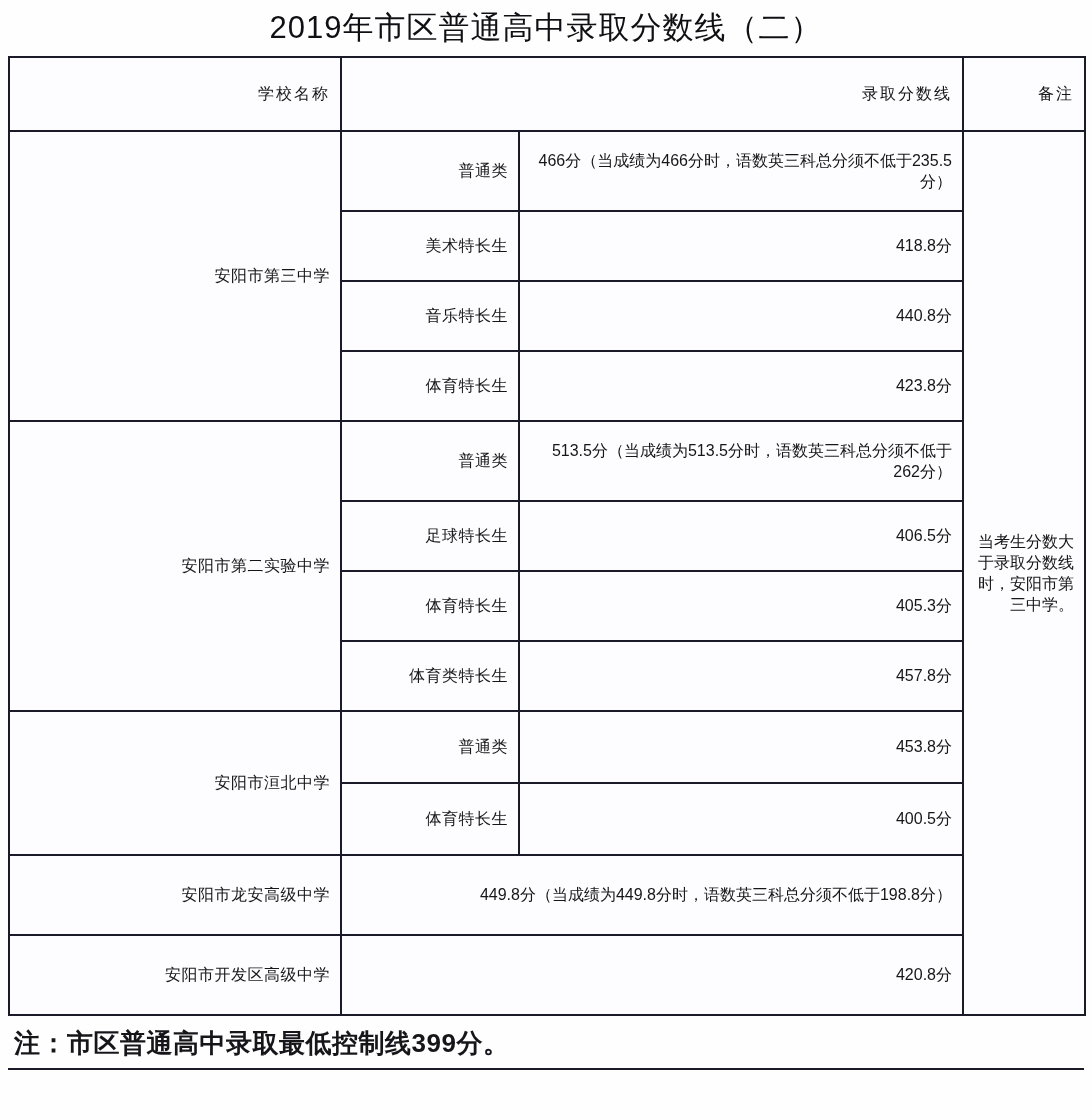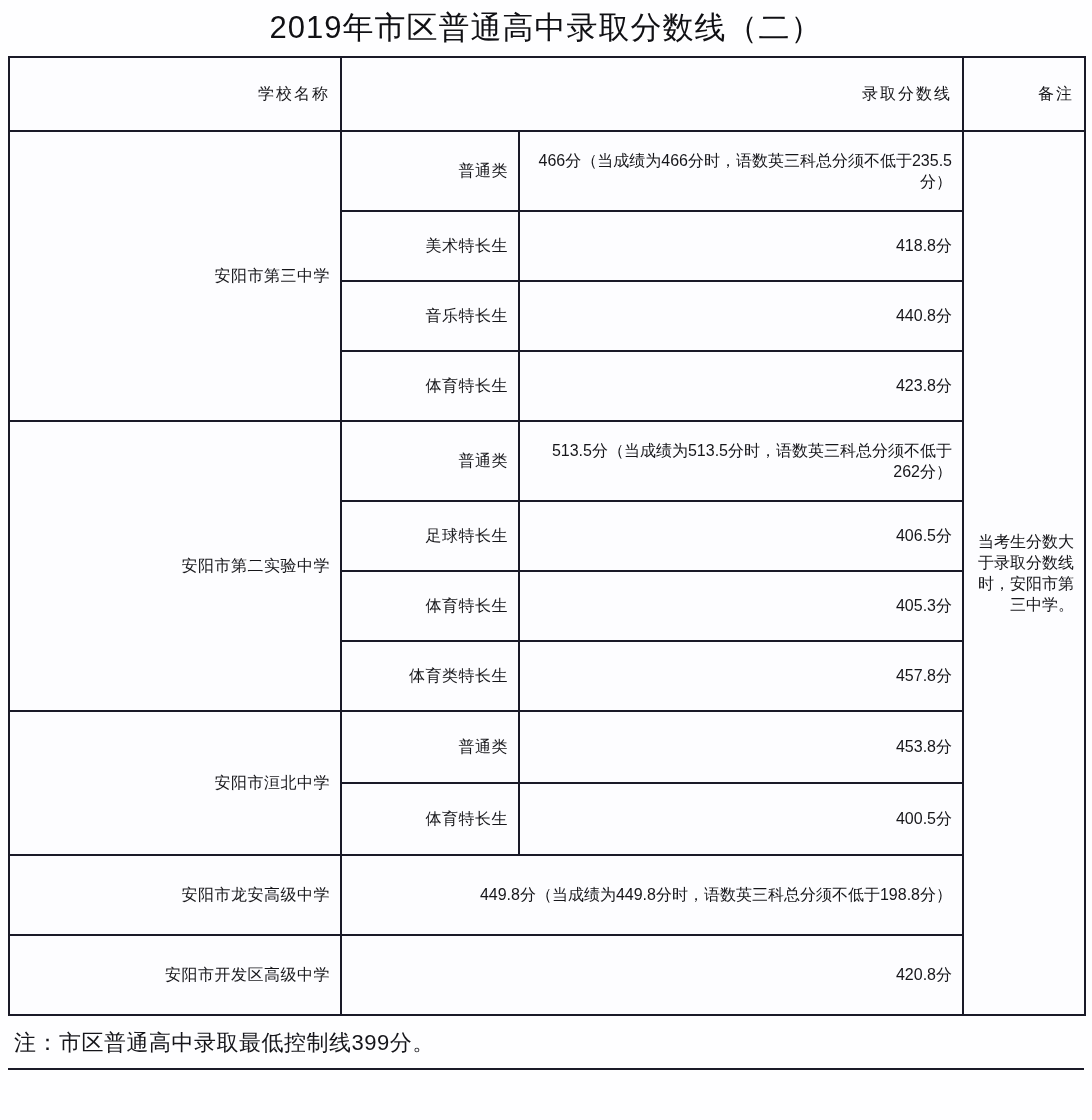--- a/index.html
+++ b/index.html
@@ -108,8 +108,8 @@
   .footnote {
     width: 1076px;
     margin-top: 10px;
-    font-size: 22px;
-    font-weight: normal;
+    font-size: 26px;
+    font-weight: bold;
     line-height: 34px;
     padding-left: 6px;
     color: #15151a;

